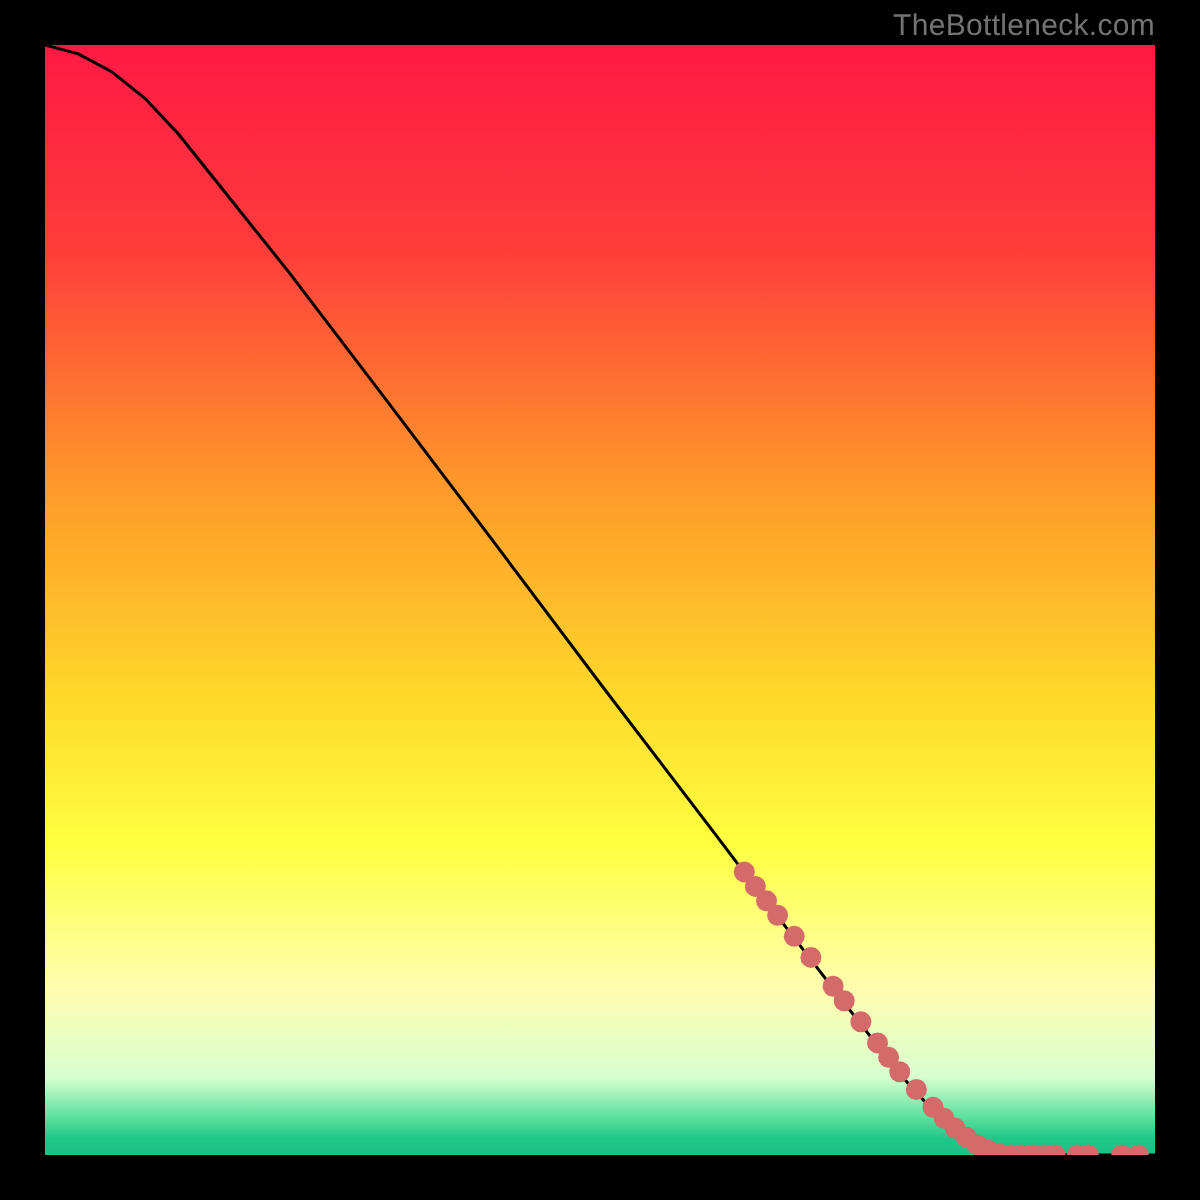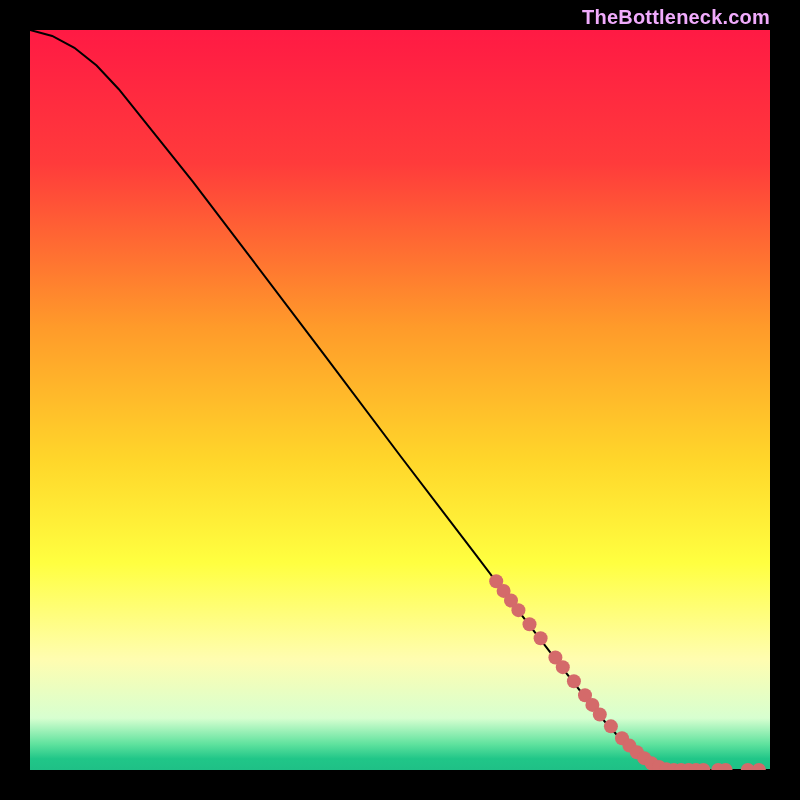--- a/index.html
+++ b/index.html
@@ -34,9 +34,9 @@
     position: absolute;
     top: 6px;
     right: 30px;
-    color: #f0abfc;
+    color: #737373;
     font-size: 20px;
-    font-weight: 700;
+    font-weight: 400;
     letter-spacing: 0.2px;
     user-select: none;
   }

